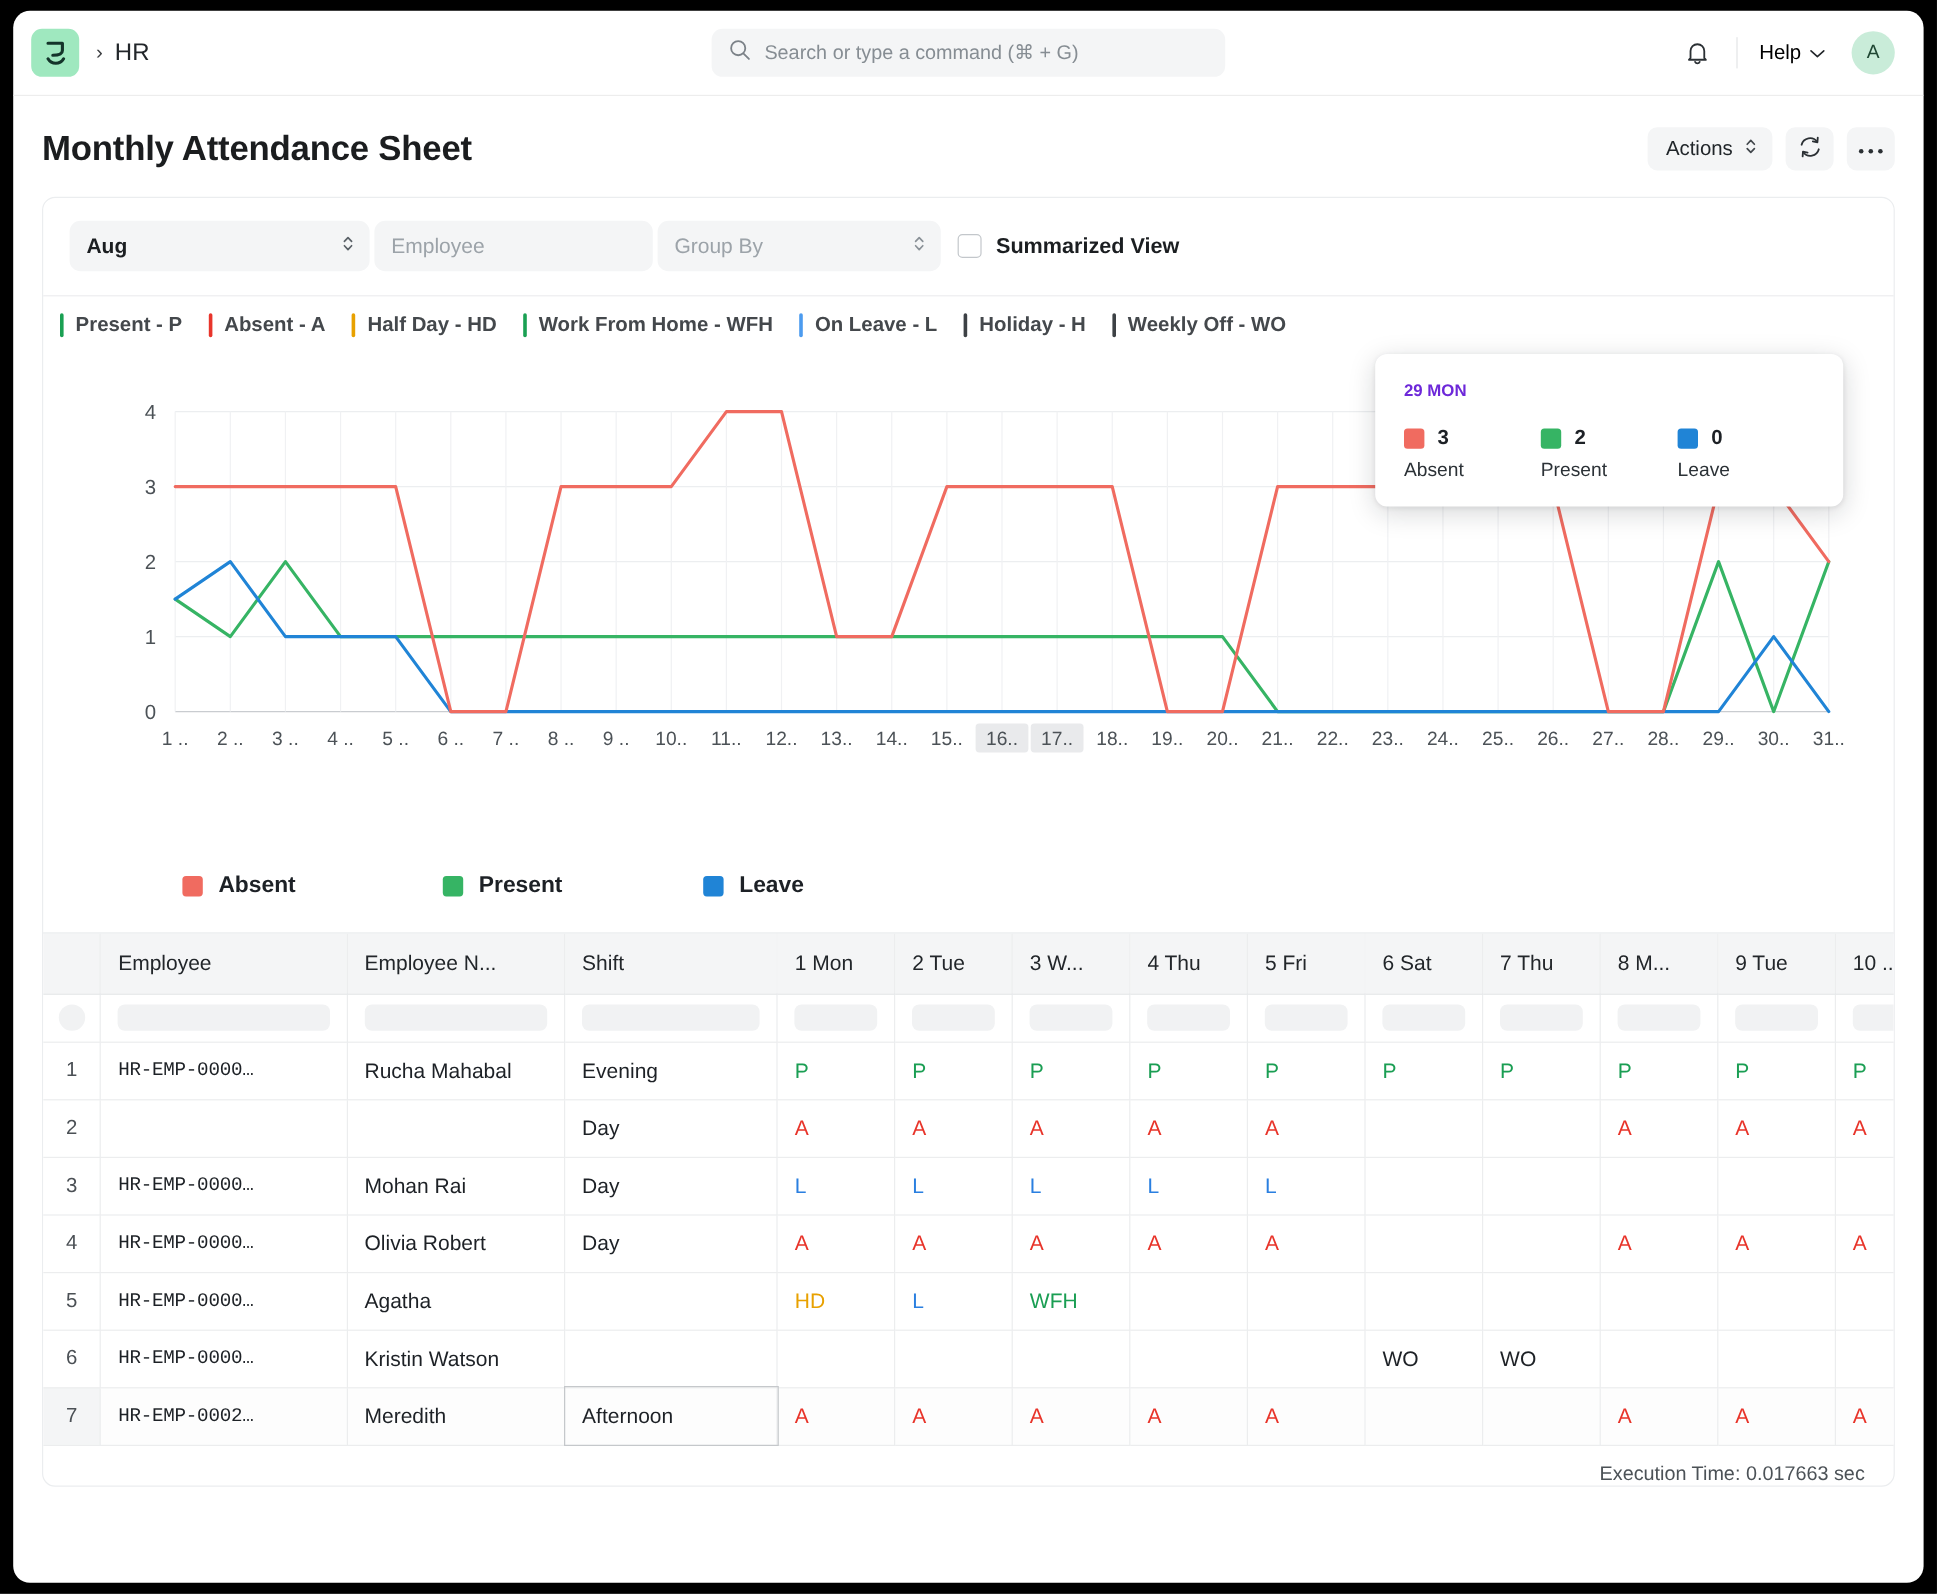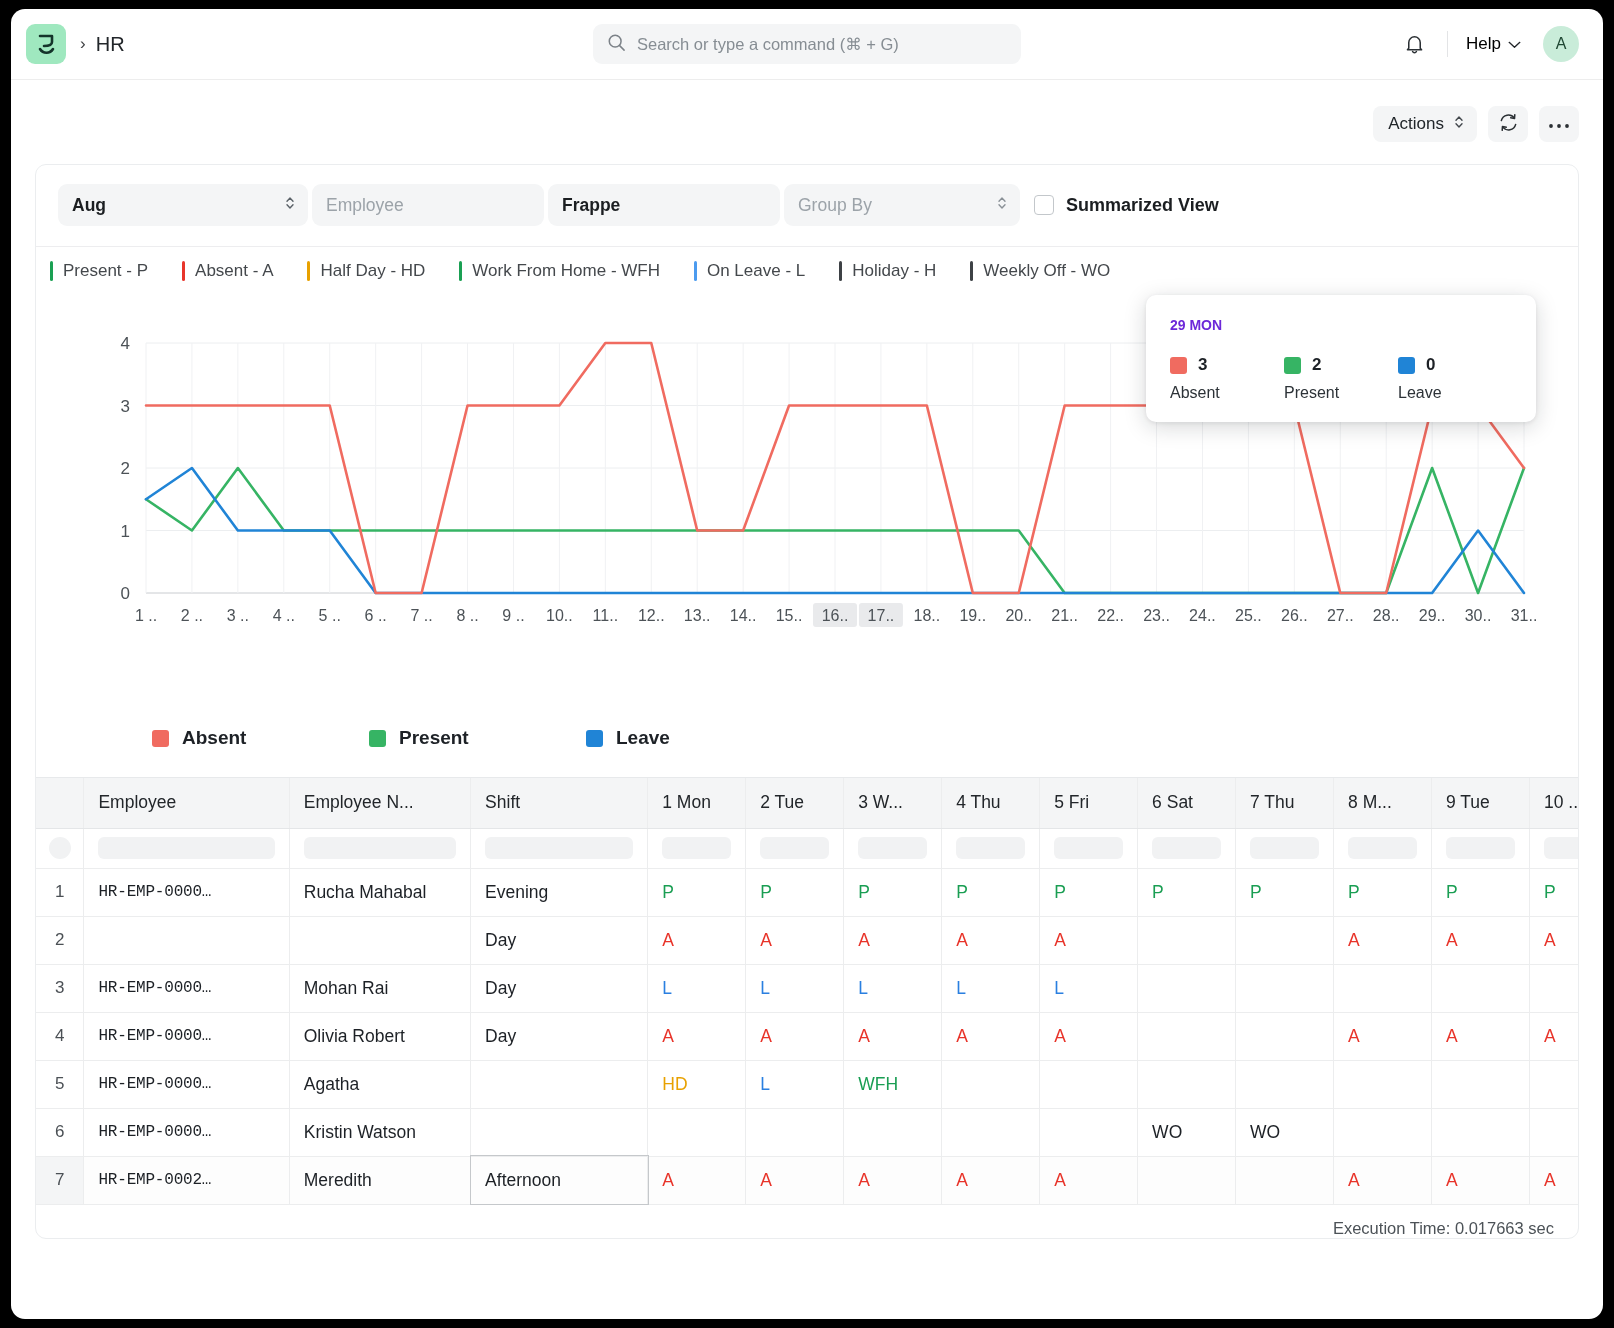--- a/index.html
+++ b/index.html
@@ -243,6 +243,7 @@
   </div>
 
   <div class="page-head">
+    <div class="page-title">Monthly Attendance Sheet</div>
     <div class="page-actions">
       <button class="btn-actions">
         <span>Actions</span>

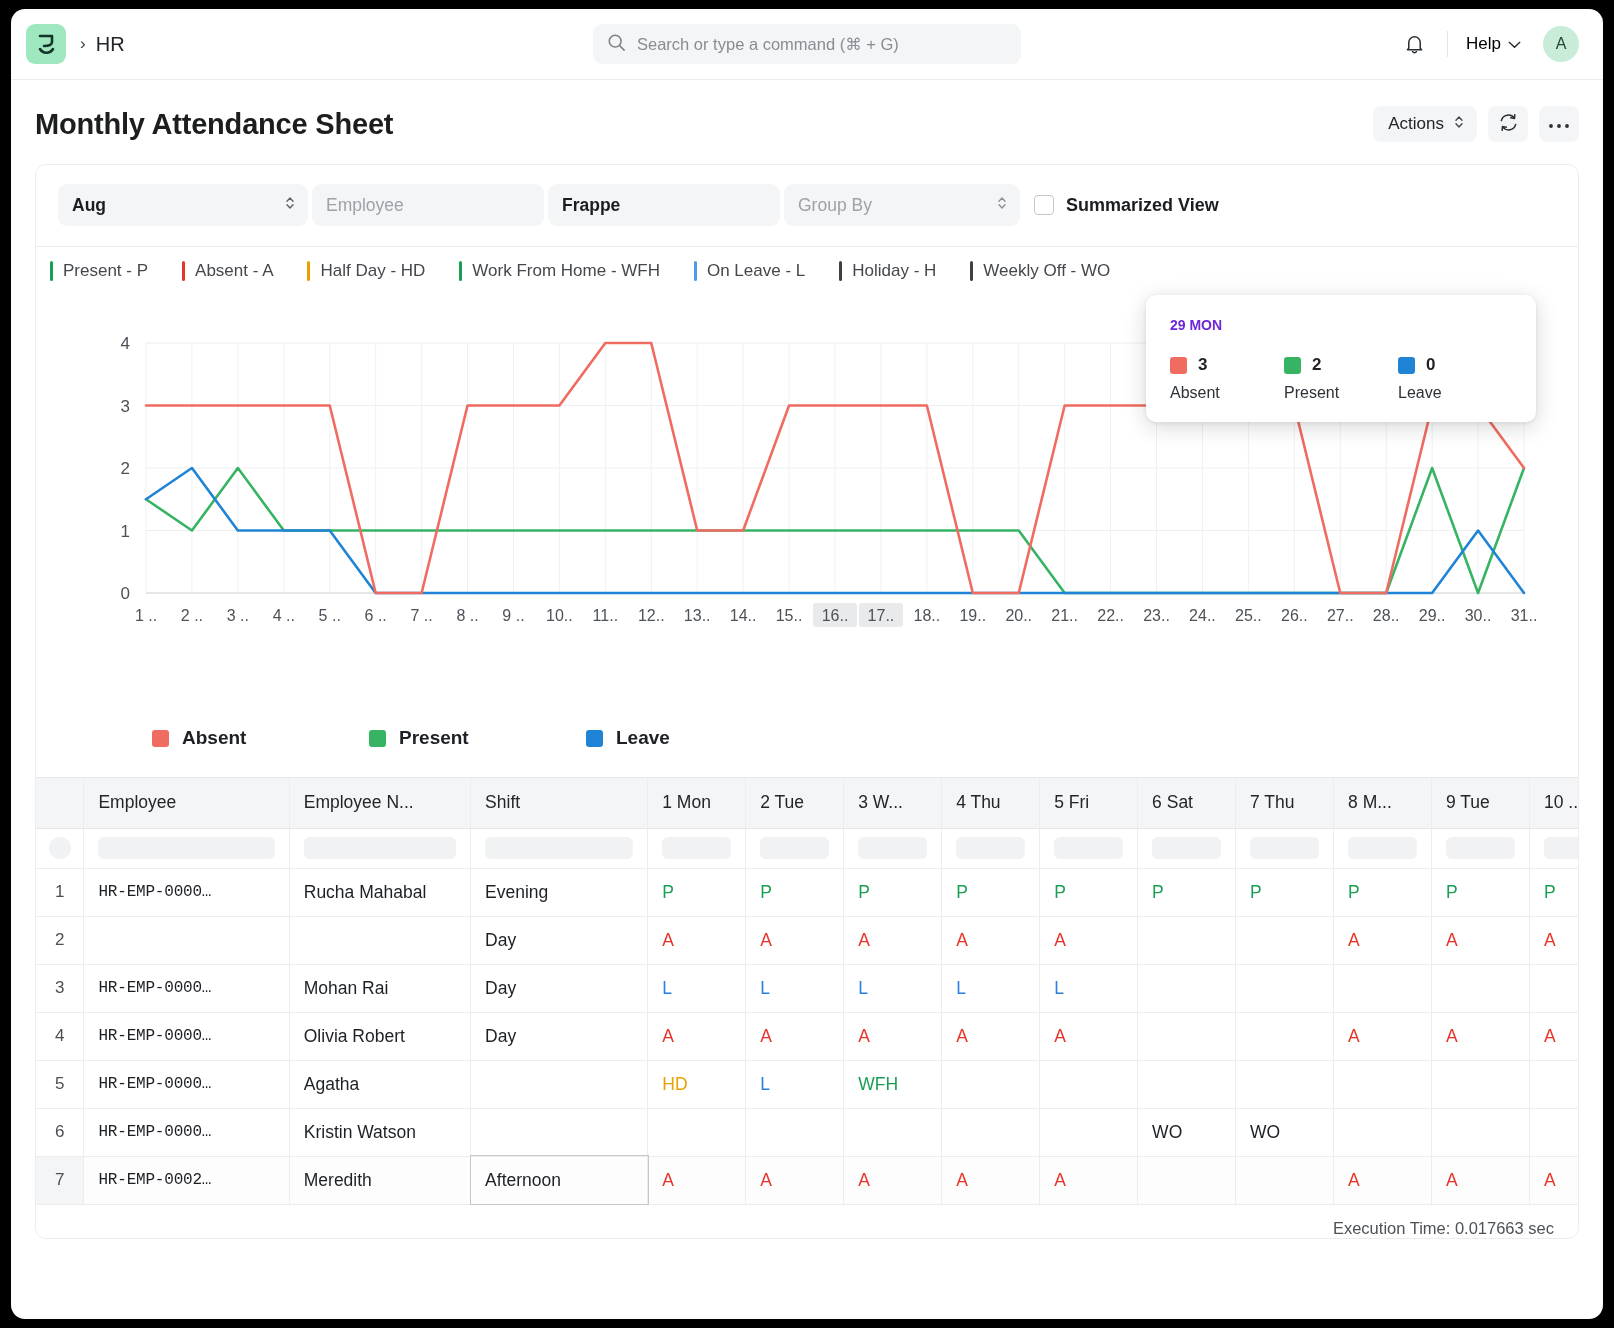--- a/index.html
+++ b/index.html
@@ -294,9 +294,6 @@
         <span class="ph">Employee</span>
       </div>
 
-      <div class="txt w232 bold">
-        <span>Frappe</span>
-      </div>
 
       <div class="sel w236">
         <span class="ph">Group By</span>

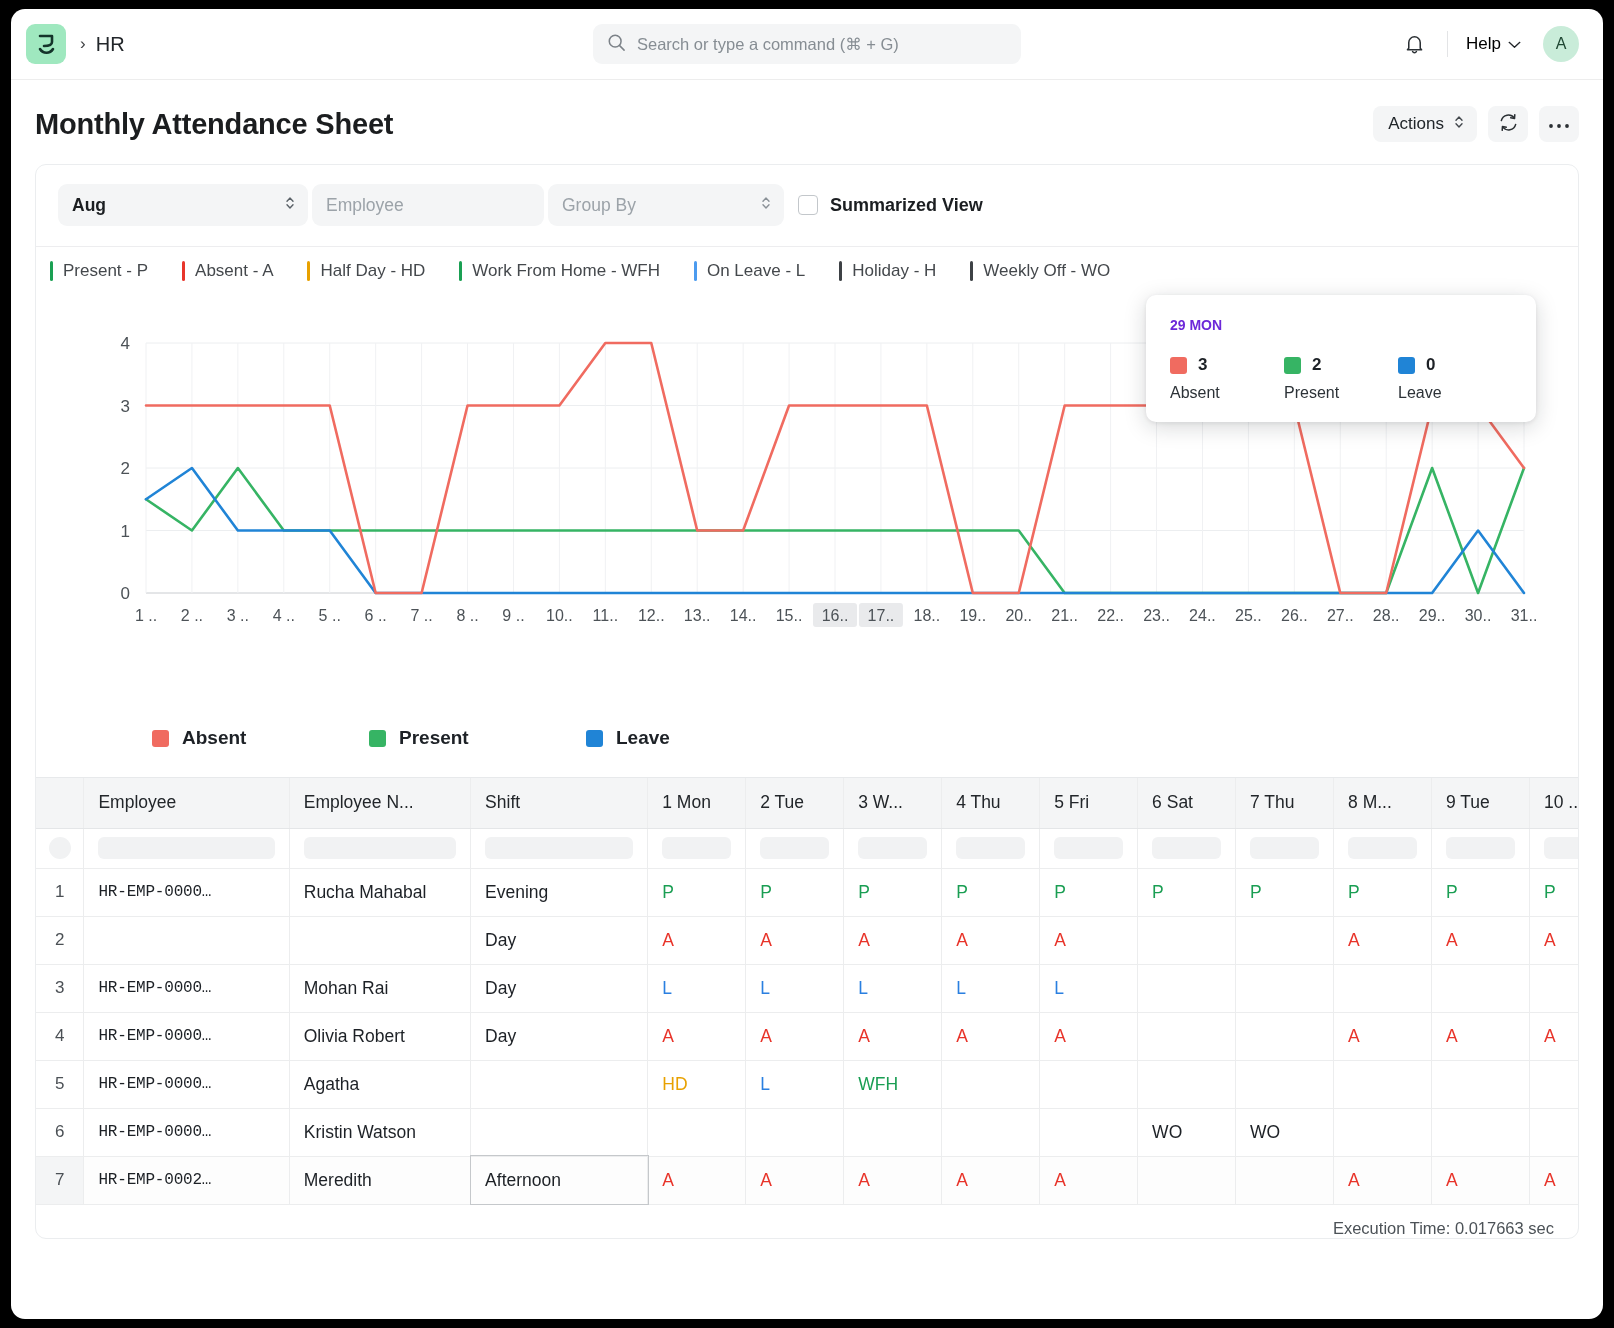--- a/index.html
+++ b/index.html
@@ -122,7 +122,8 @@
     display: flex; align-items: flex-end;
     border-top: 1px solid #ededef;
     padding: 14px 22px 14px 14px;
-    gap: 12px;
+    gap: 0;
+    font-weight: bold;
   }
   .st { display: flex; align-items: center; font-size: 17px; color: #44484c; padding-right: 22px;}
   .st .bar { width: 3px; height: 20px; border-radius: 2px; margin-right: 10px; }

